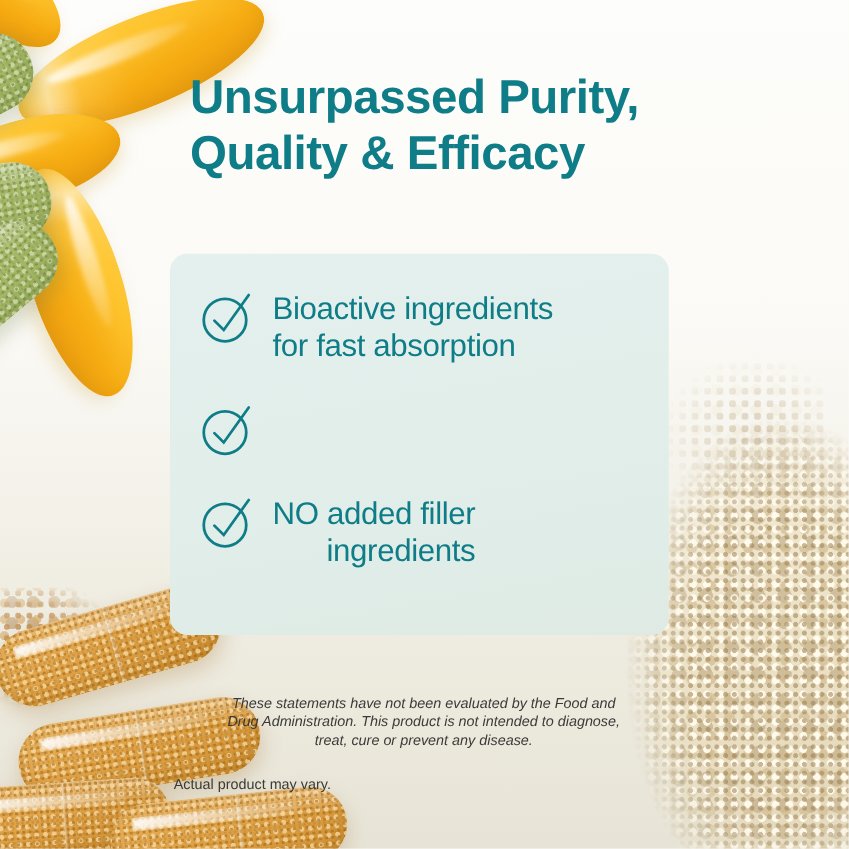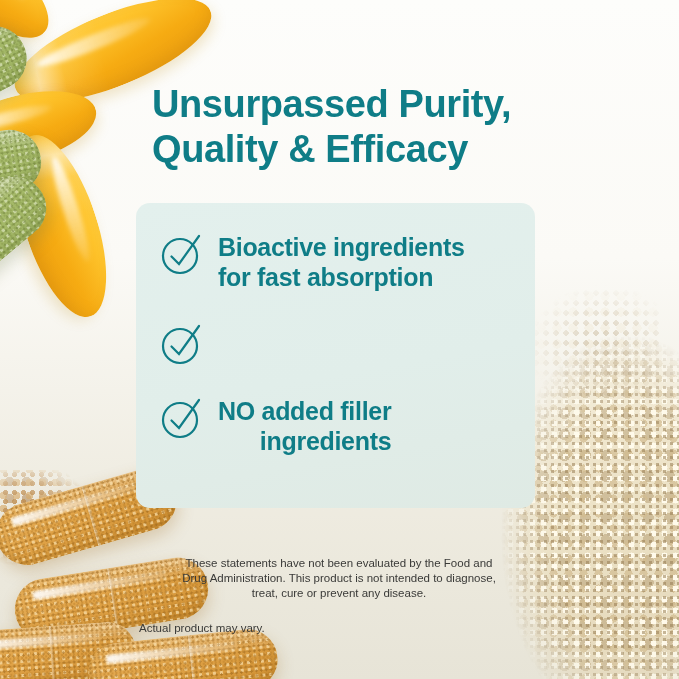--- a/index.html
+++ b/index.html
@@ -150,7 +150,7 @@
 
   
   .headline{
-    position:absolute;left:152px;top:82px;width:420px;
+    position:absolute;left:152px;top:56px;width:420px;
     font-size:38px;line-height:45px;font-weight:bold;
     letter-spacing:-.4px;color:#0f7d87;
     white-space:pre-line;

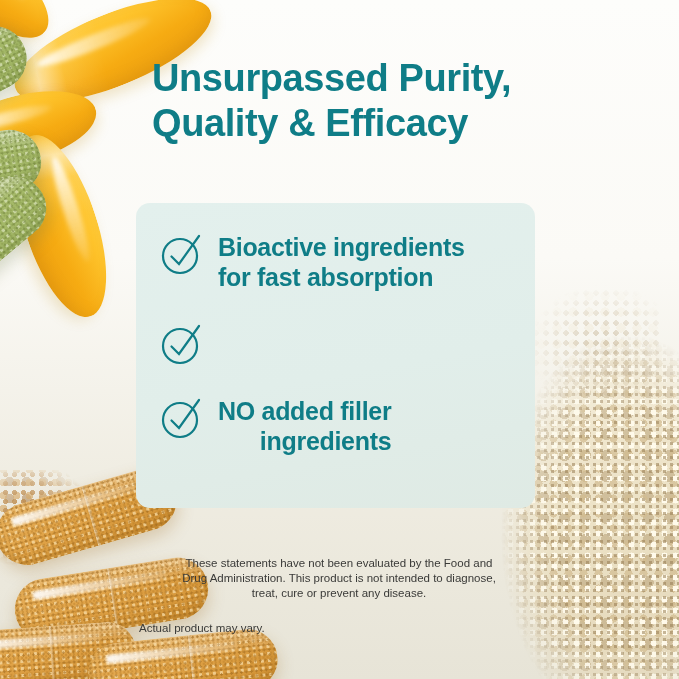--- a/index.html
+++ b/index.html
@@ -167,7 +167,7 @@
   .bullet:last-child{margin-bottom:0;text-align:right;}
   .check-icon{flex:0 0 auto;width:44px;height:44px;margin-right:14px;margin-top:2px;}
   .bullet-text{
-    font-size:25px;line-height:30px;font-weight:bold;
+    font-size:25px;line-height:30px;font-weight:normal;
     color:#0f7d87;letter-spacing:-.3px;white-space:pre-line;
     padding-top:2px;
   }

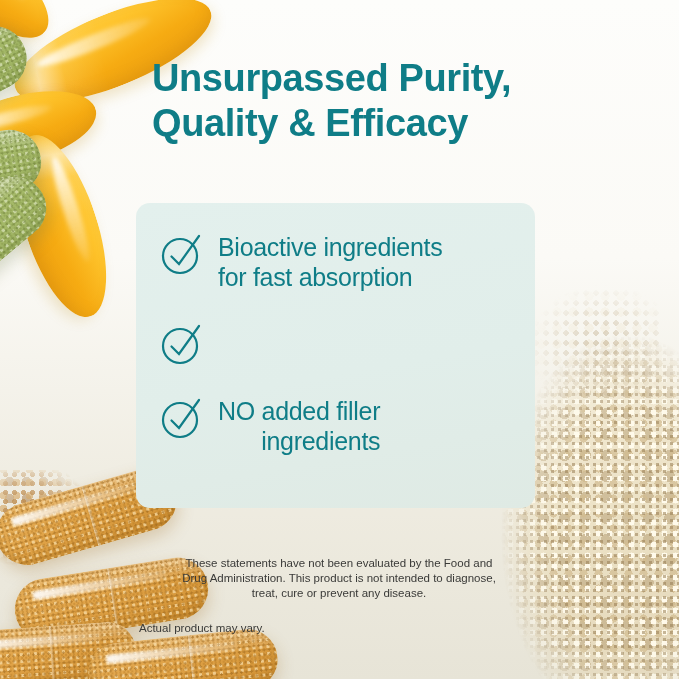--- a/index.html
+++ b/index.html
@@ -175,7 +175,7 @@
   .disclaimer{
     position:absolute;left:139px;top:556px;width:400px;
     text-align:center;color:#3a3a38;
-    font-size:11.5px;line-height:15px;white-space:pre-line;
+    font-size:11.5px;line-height:15px;white-space:pre-line;font-style:italic;
   }
   .vary{
     position:absolute;left:139px;top:621px;width:400px;

